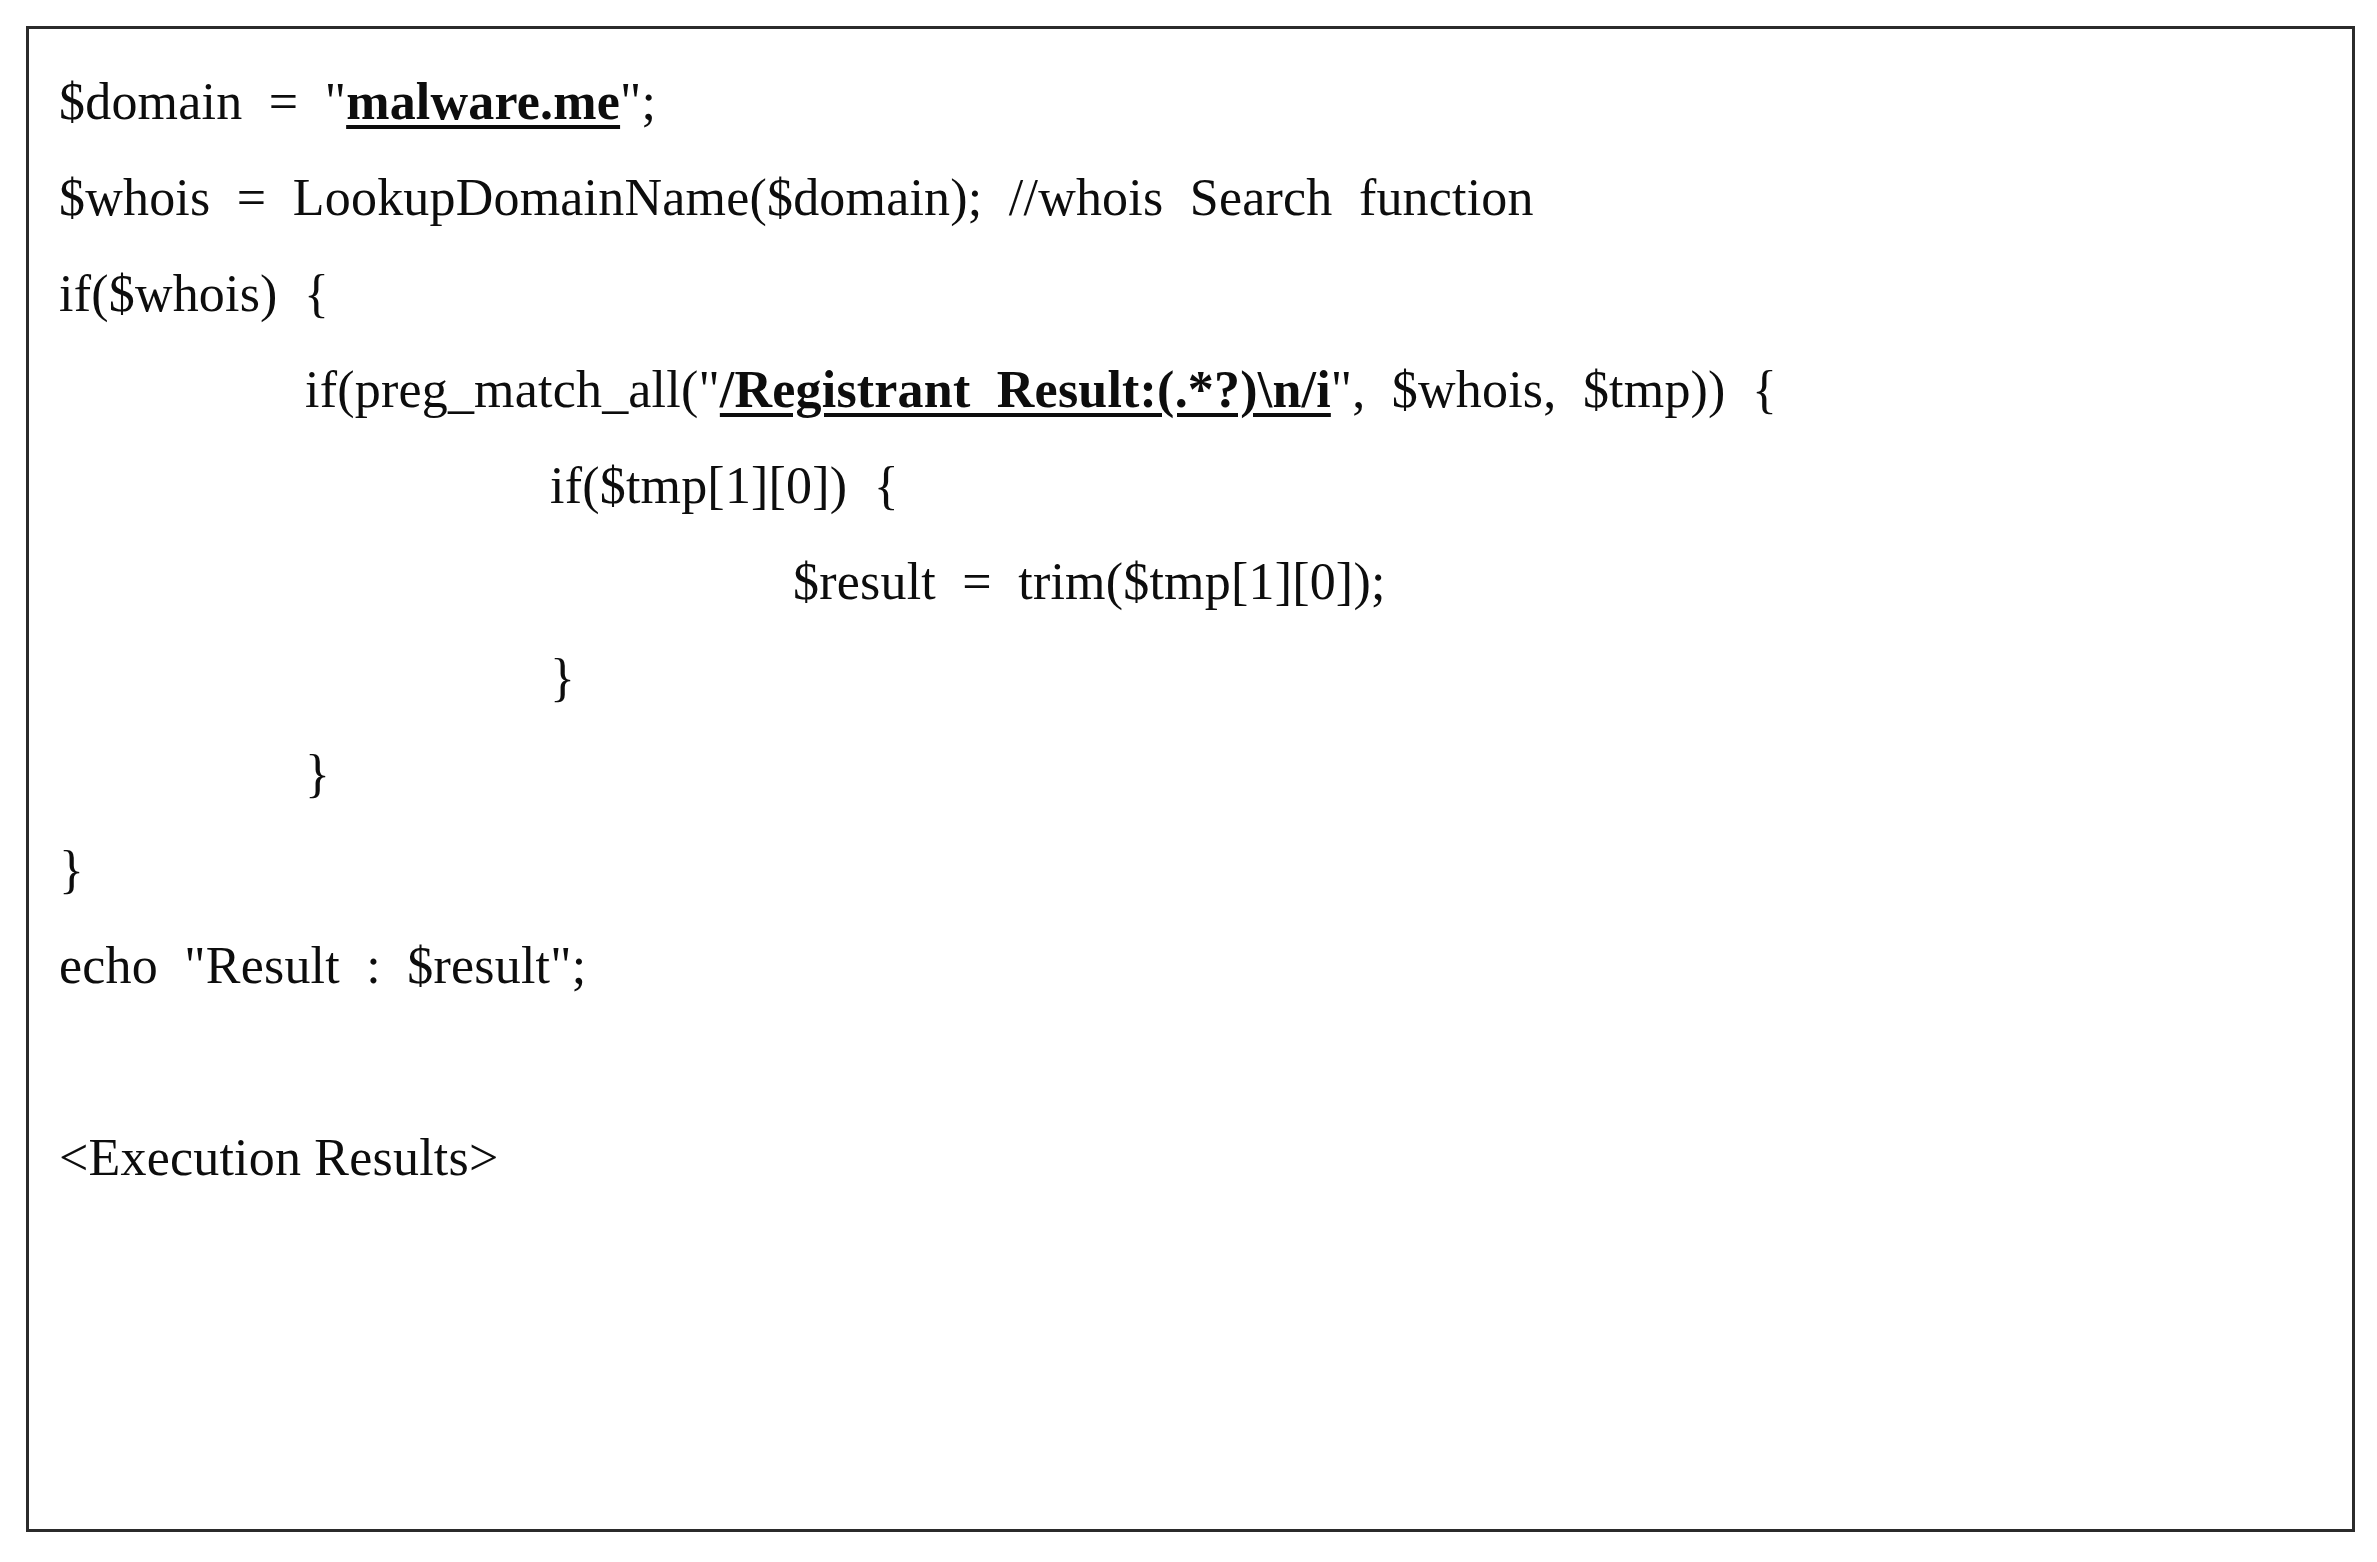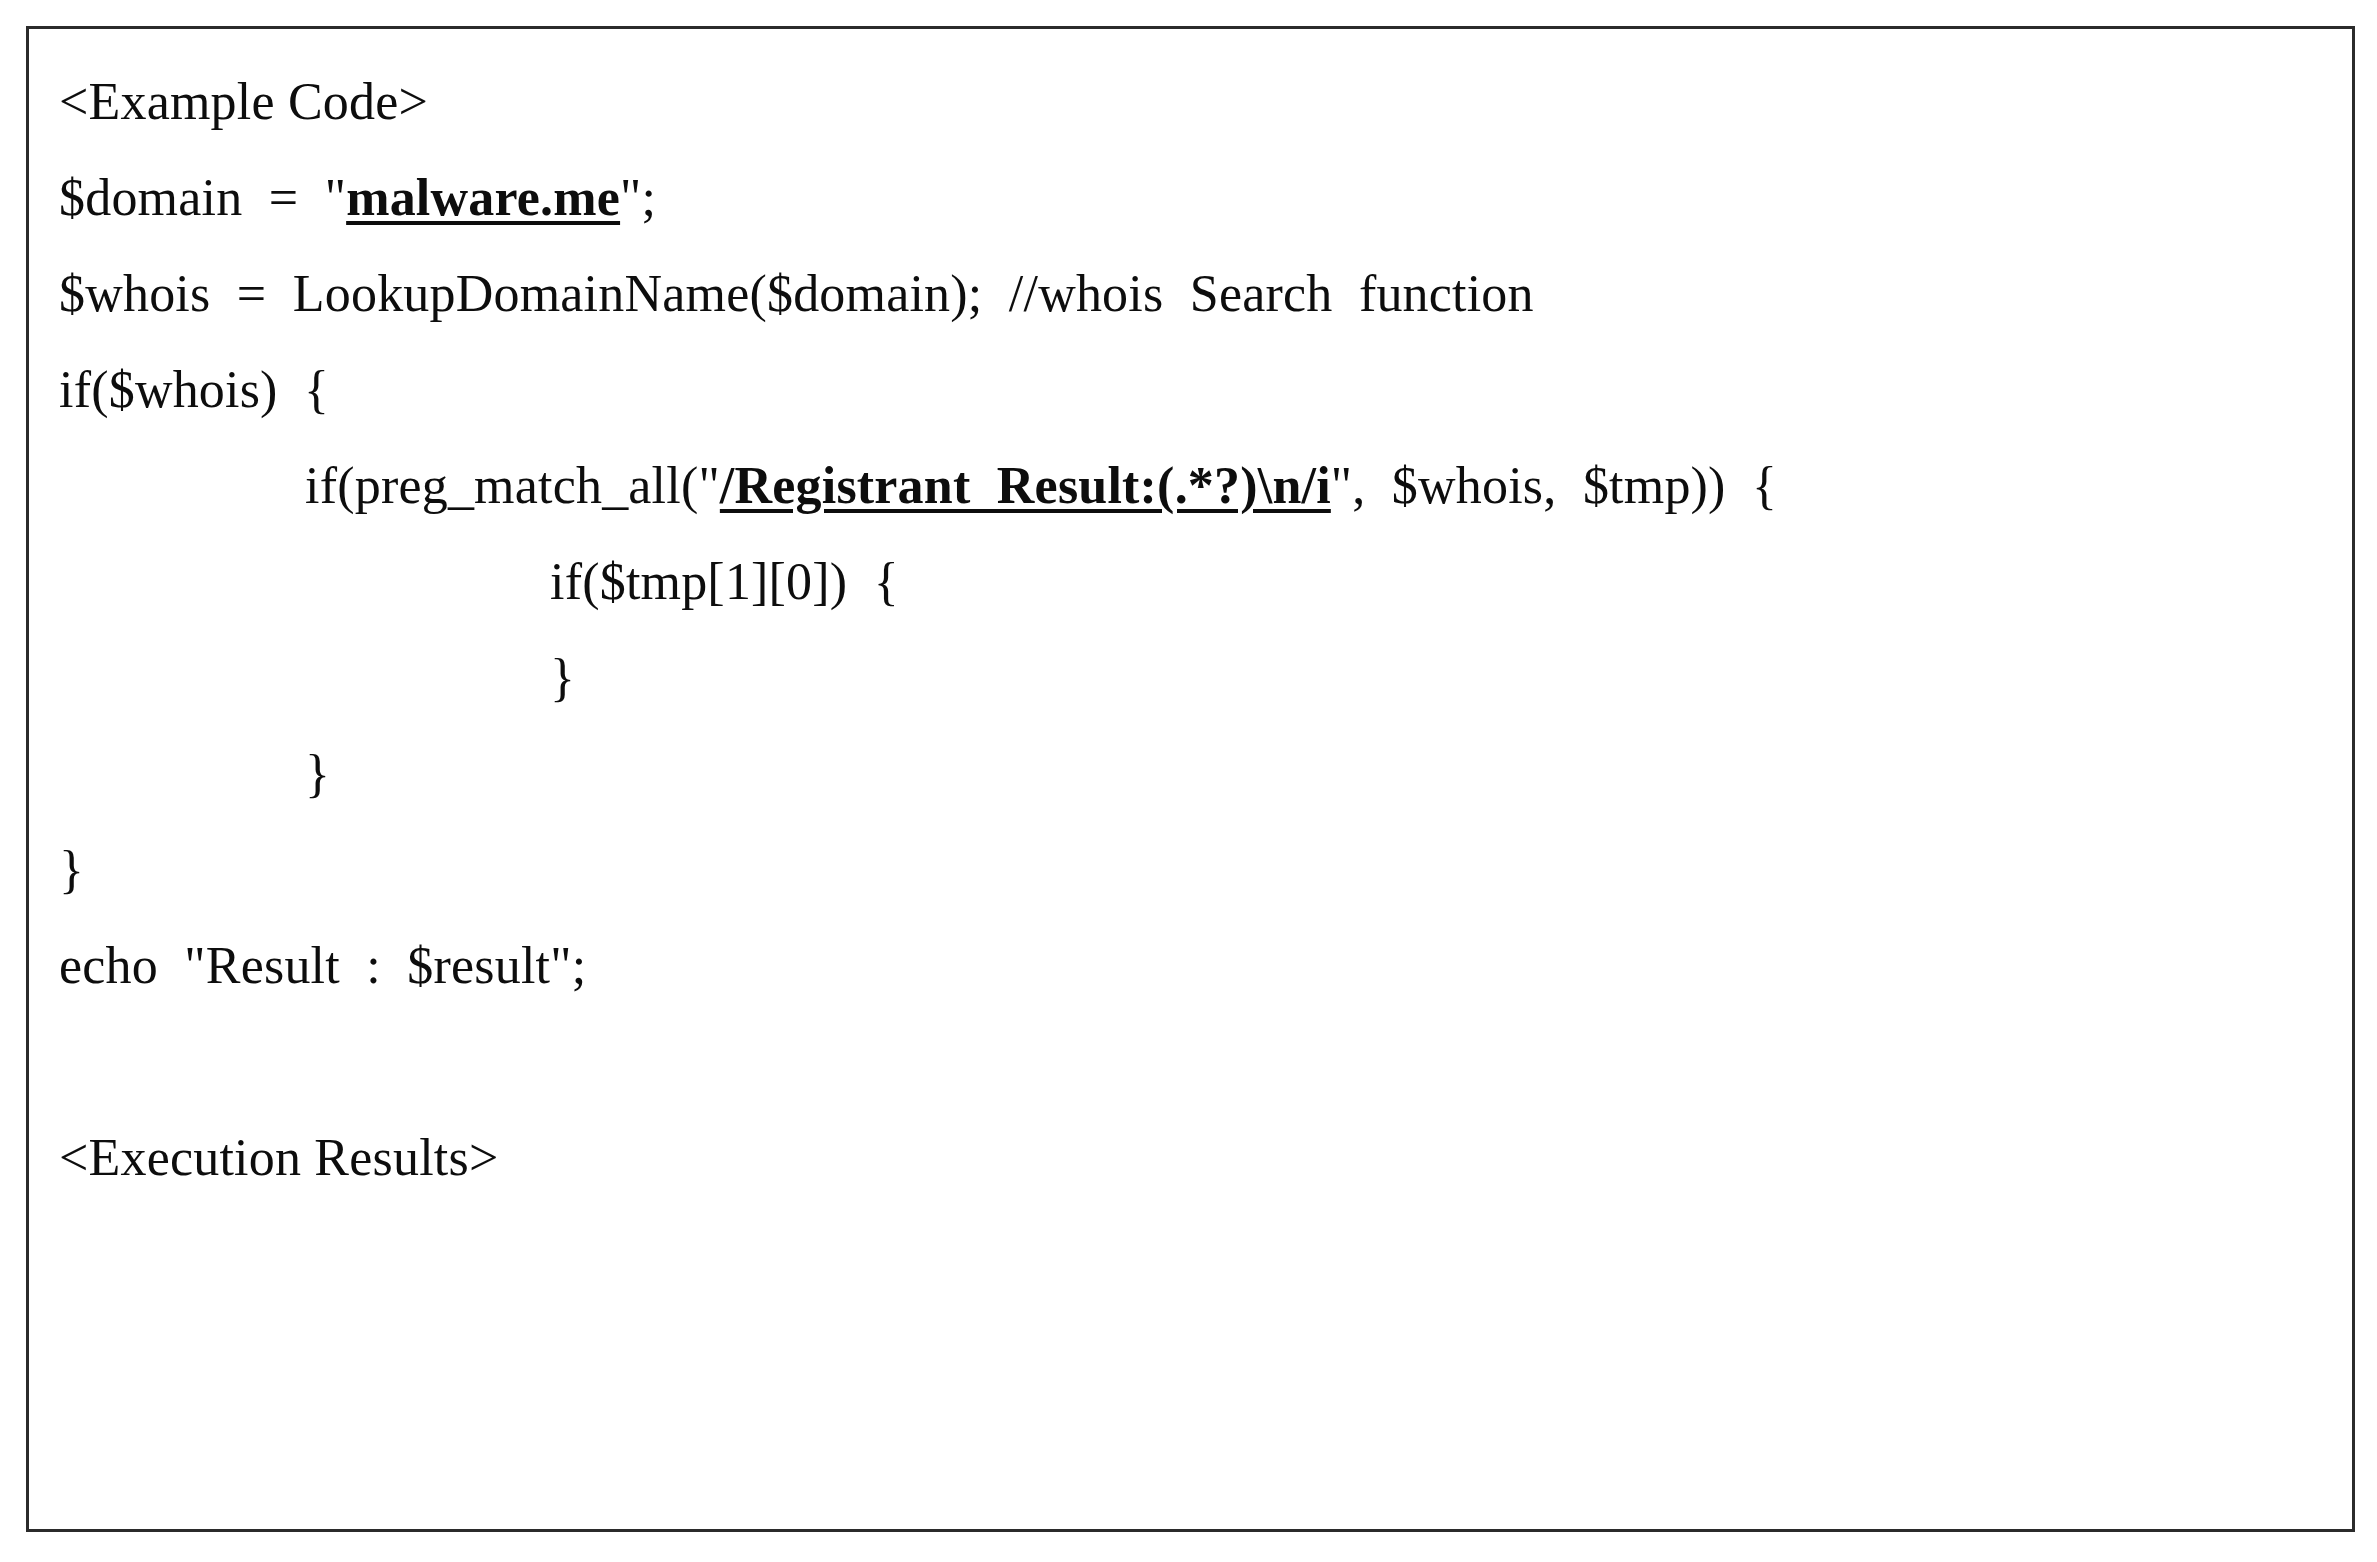--- a/index.html
+++ b/index.html
@@ -76,7 +76,6 @@
 <div id="code-figure">
   <div id="code-listing">
 
-    <div class="code-line ind-0"><span>&lt;Example Code&gt;</span></div>
 
     <div class="code-line ind-0"><span>$domain  =  "</span><span class="bold-underline">malware.me</span><span>";</span></div>
 

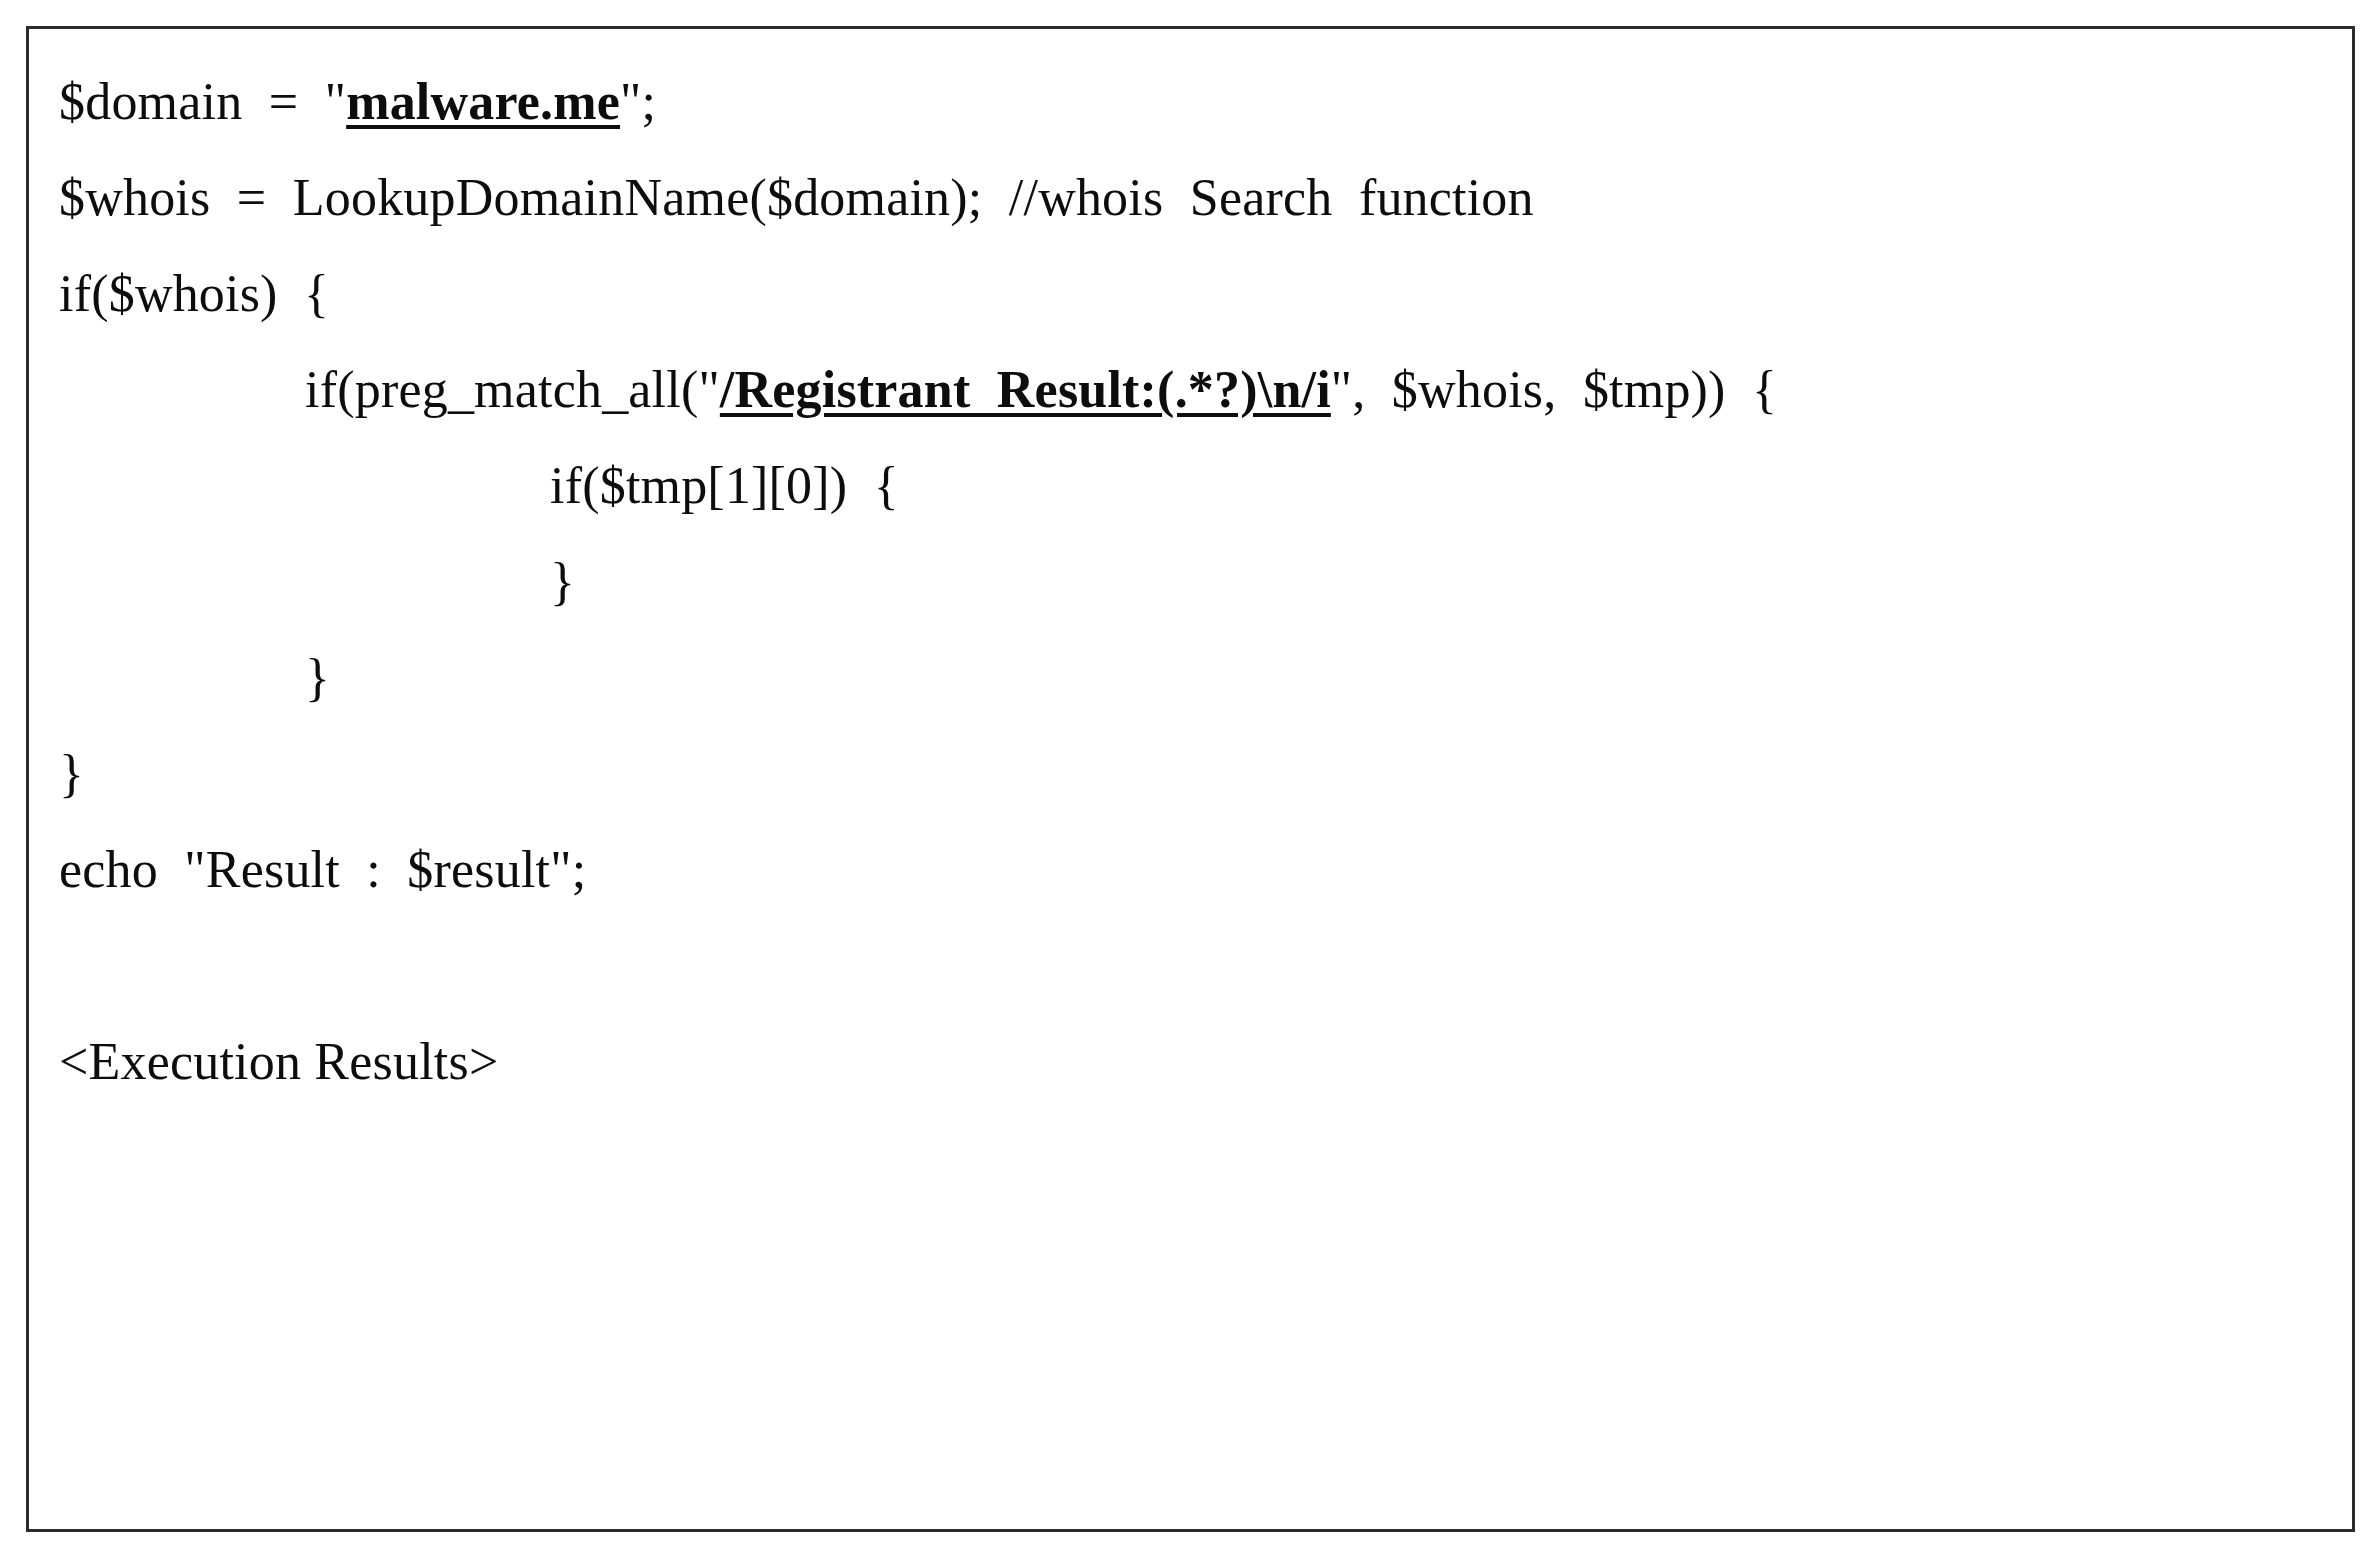--- a/index.html
+++ b/index.html
@@ -88,6 +88,7 @@
 
     <div class="code-line ind-3"><span>if($tmp[1][0])  {</span></div>
 
+    <div class="code-line ind-4"><span>$result  =  trim($tmp[1][0]);</span></div>
 
     <div class="code-line ind-3"><span>}</span></div>
 

